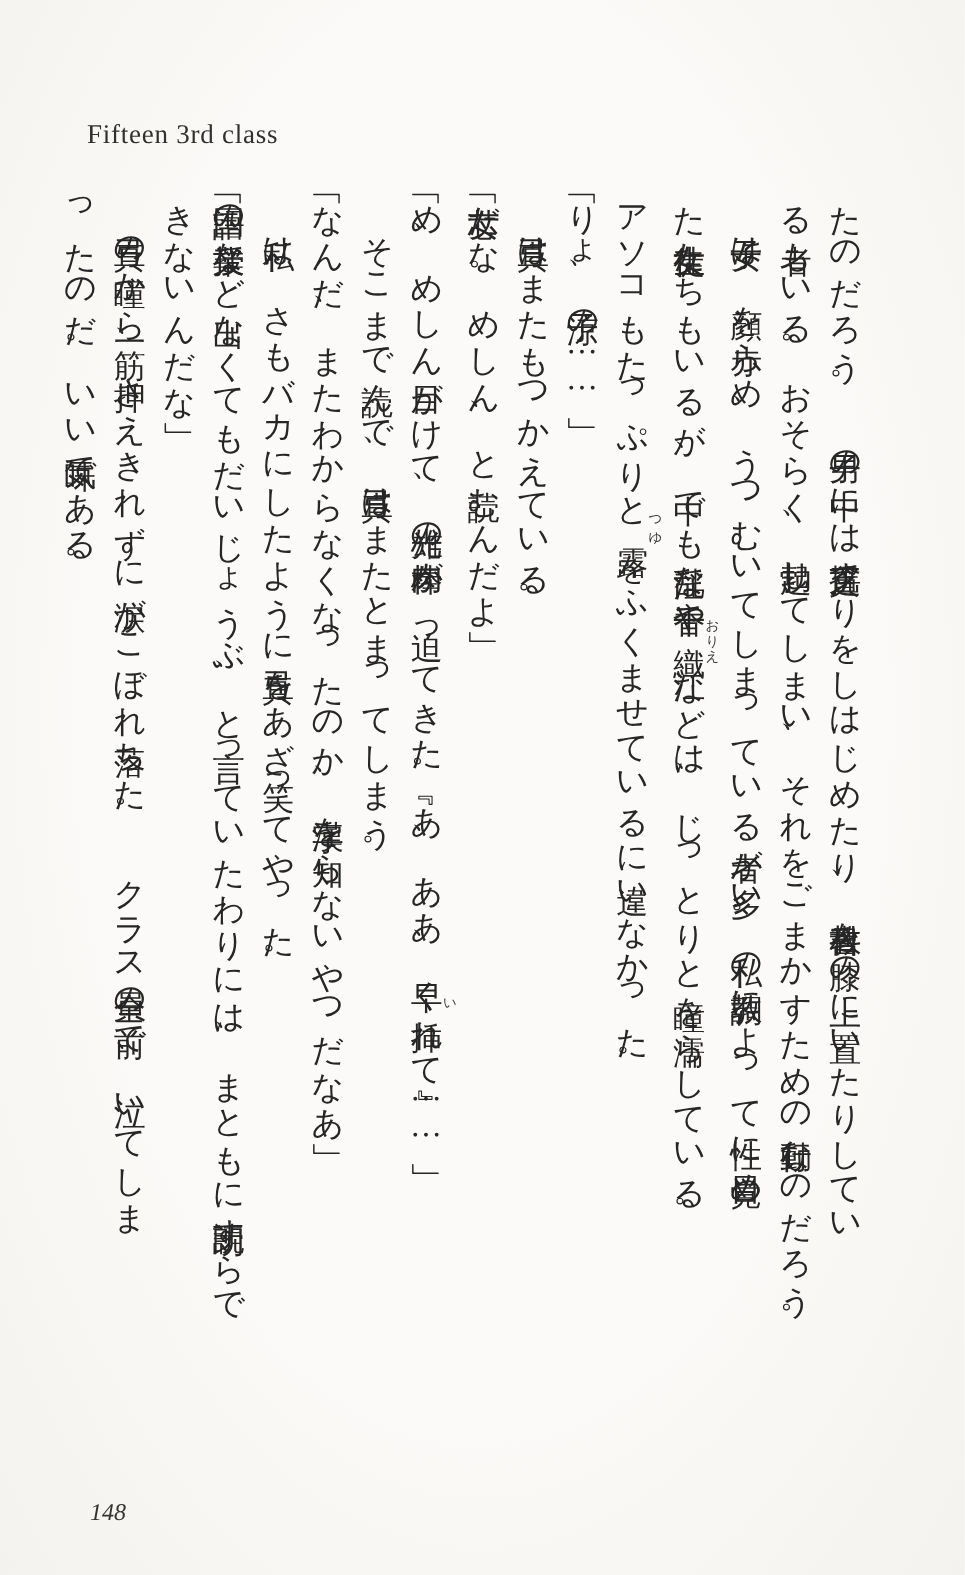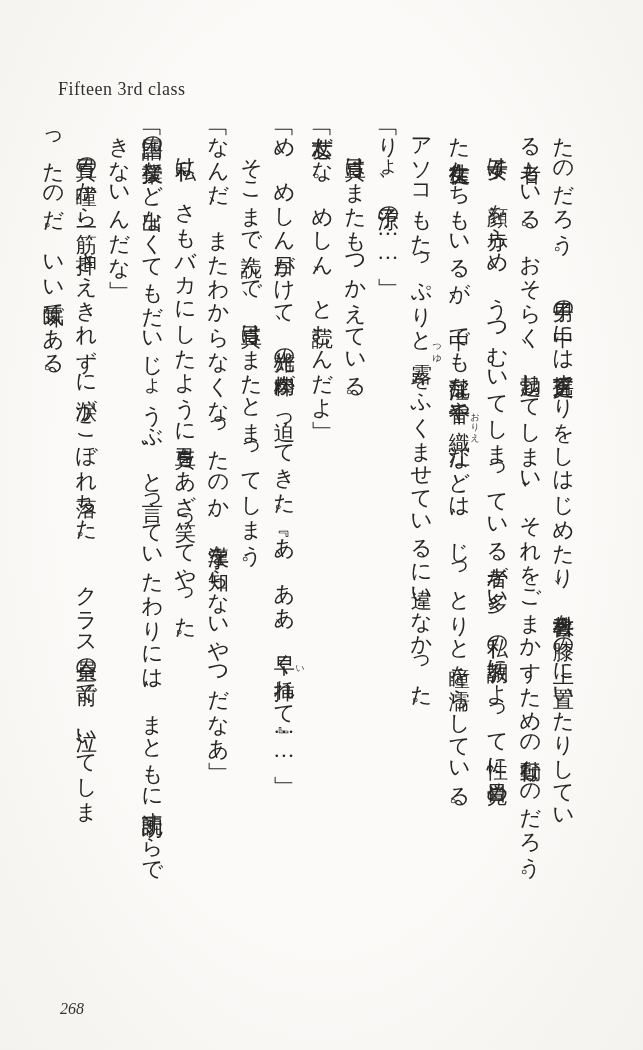--- a/index.html
+++ b/index.html
@@ -85,7 +85,7 @@
       <p>ったのだ。いい気味である。</p>
     </div>
 
-  <div class="page-number">268</div>
+  <div class="page-number">148</div>
 </div>
 
 </body></html>

